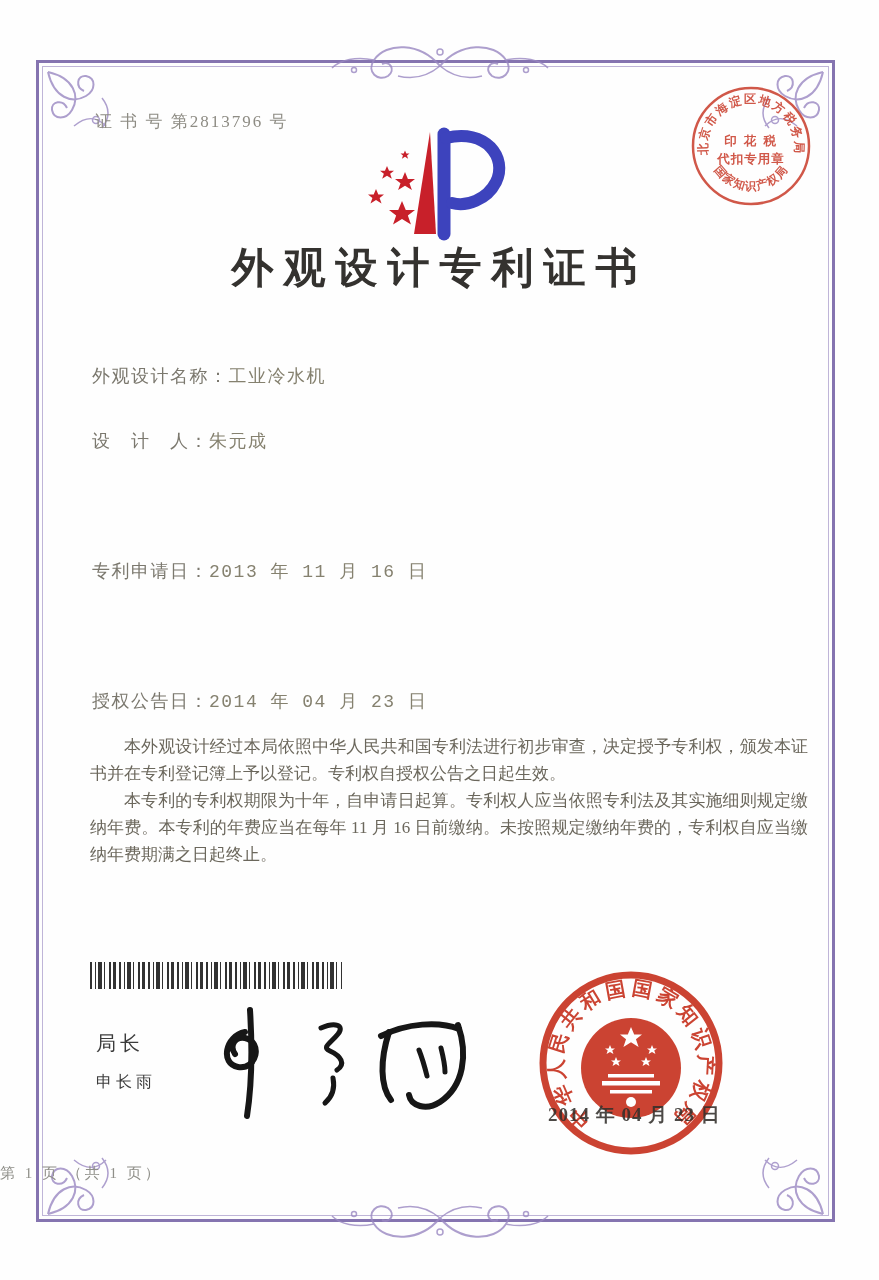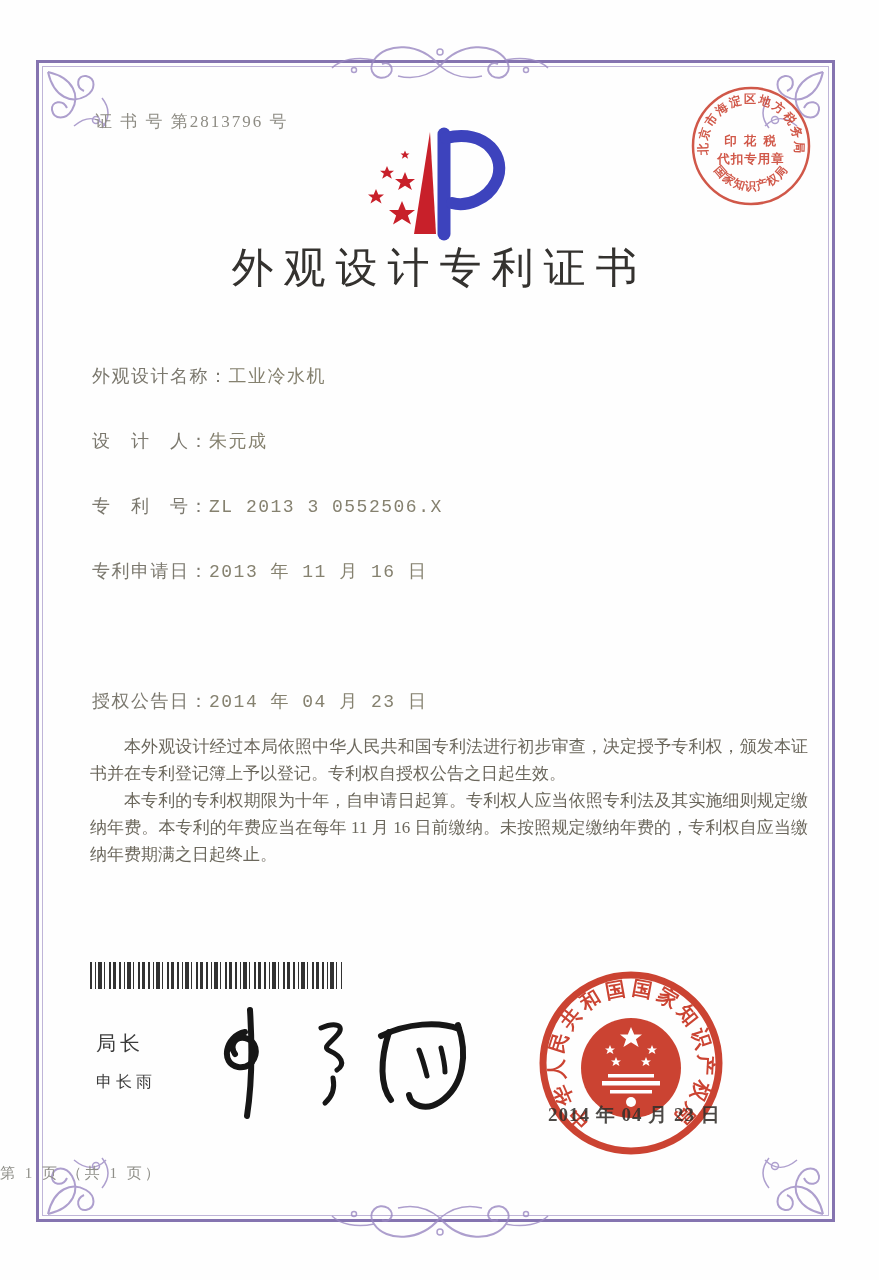--- a/index.html
+++ b/index.html
@@ -24,7 +24,7 @@
            color:#8e8c84;}
   .logo{position:absolute;left:360px;top:124px;width:150px;height:120px;}
   .title{position:absolute;left:0;top:240px;width:100%;text-align:center;
-         font-size:42px;letter-spacing:10px;font-weight:400;color:#34322f;}
+         font-size:42px;letter-spacing:10px;font-weight:700;color:#34322f;}
 
   
   .tax-stamp{position:absolute;left:688px;top:83px;width:126px;height:126px;opacity:.92;}

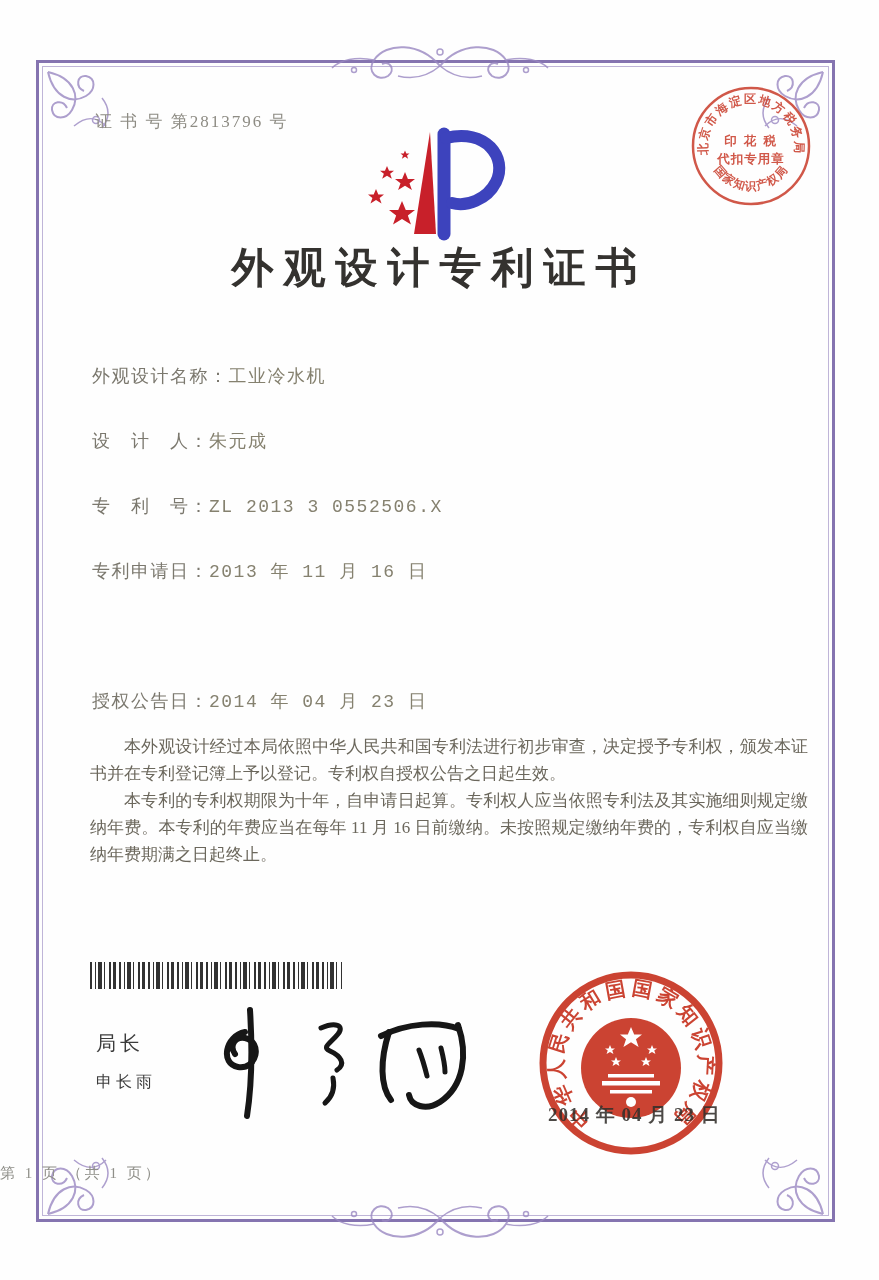--- a/index.html
+++ b/index.html
@@ -171,9 +171,6 @@
   </div>
   <div class="field f2">
     <span>设　计　人：</span><span class="val">朱元成</span>
-  </div>
-  <div class="field f3">
-    <span>专　利　号：</span><span class="val">ZL 2013 3 0552506.X</span>
   </div>
   <div class="field f4">
     <span>专利申请日：</span><span class="val">2013 年 11 月 16 日</span>

